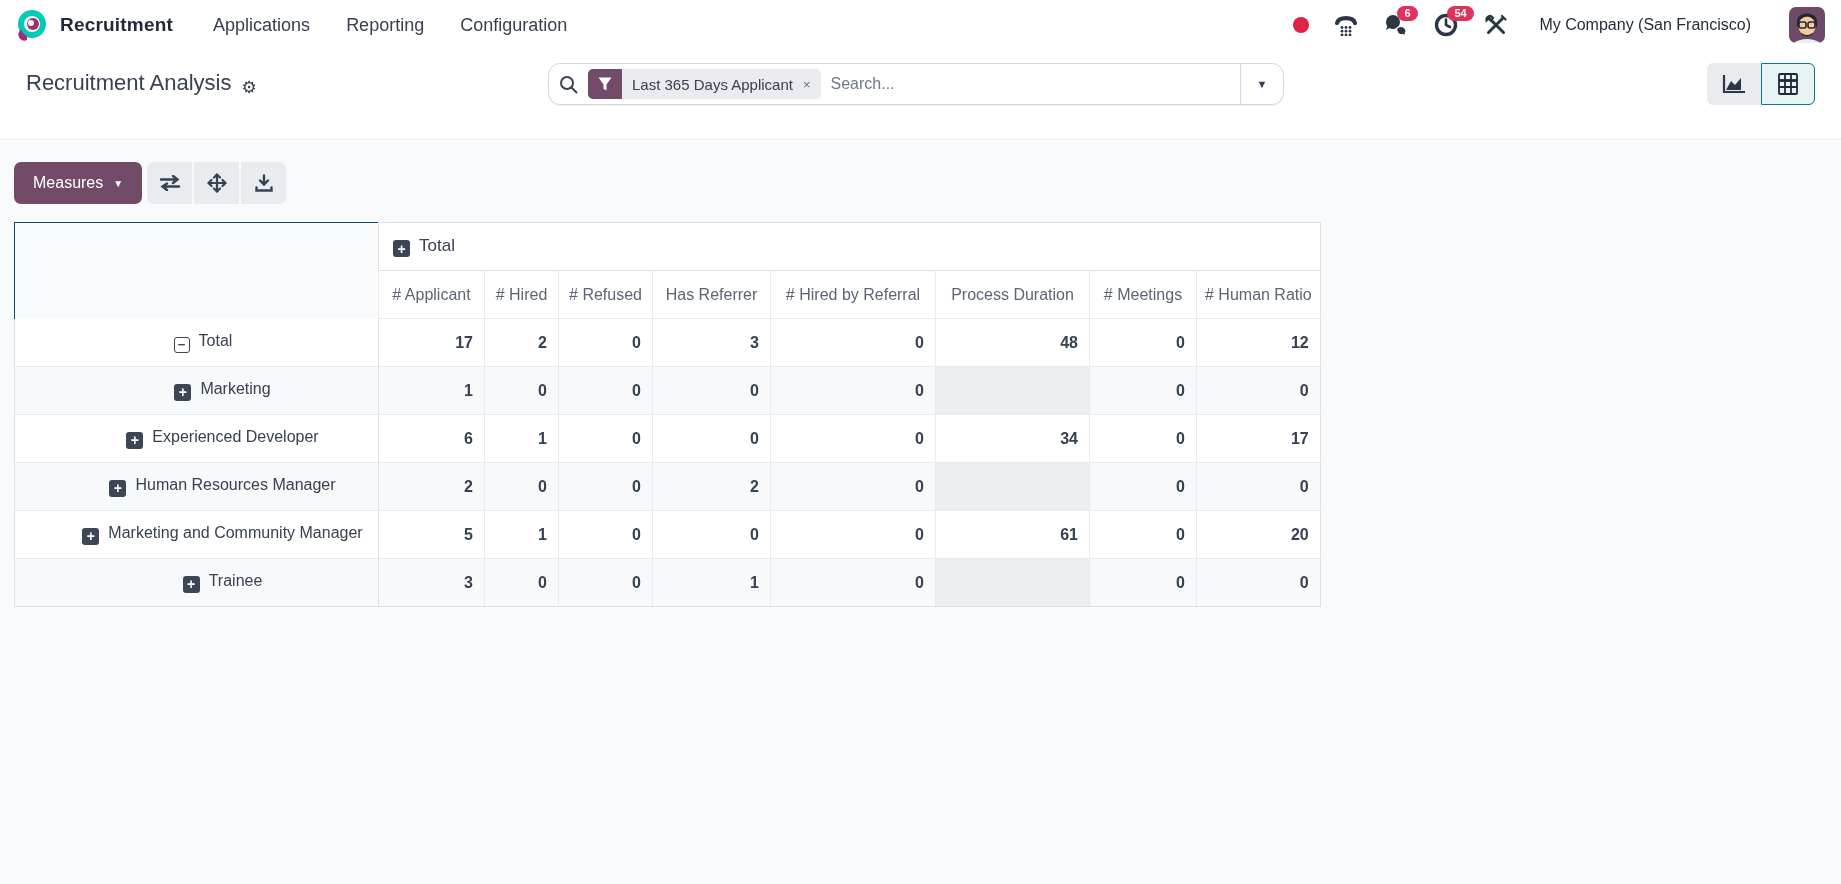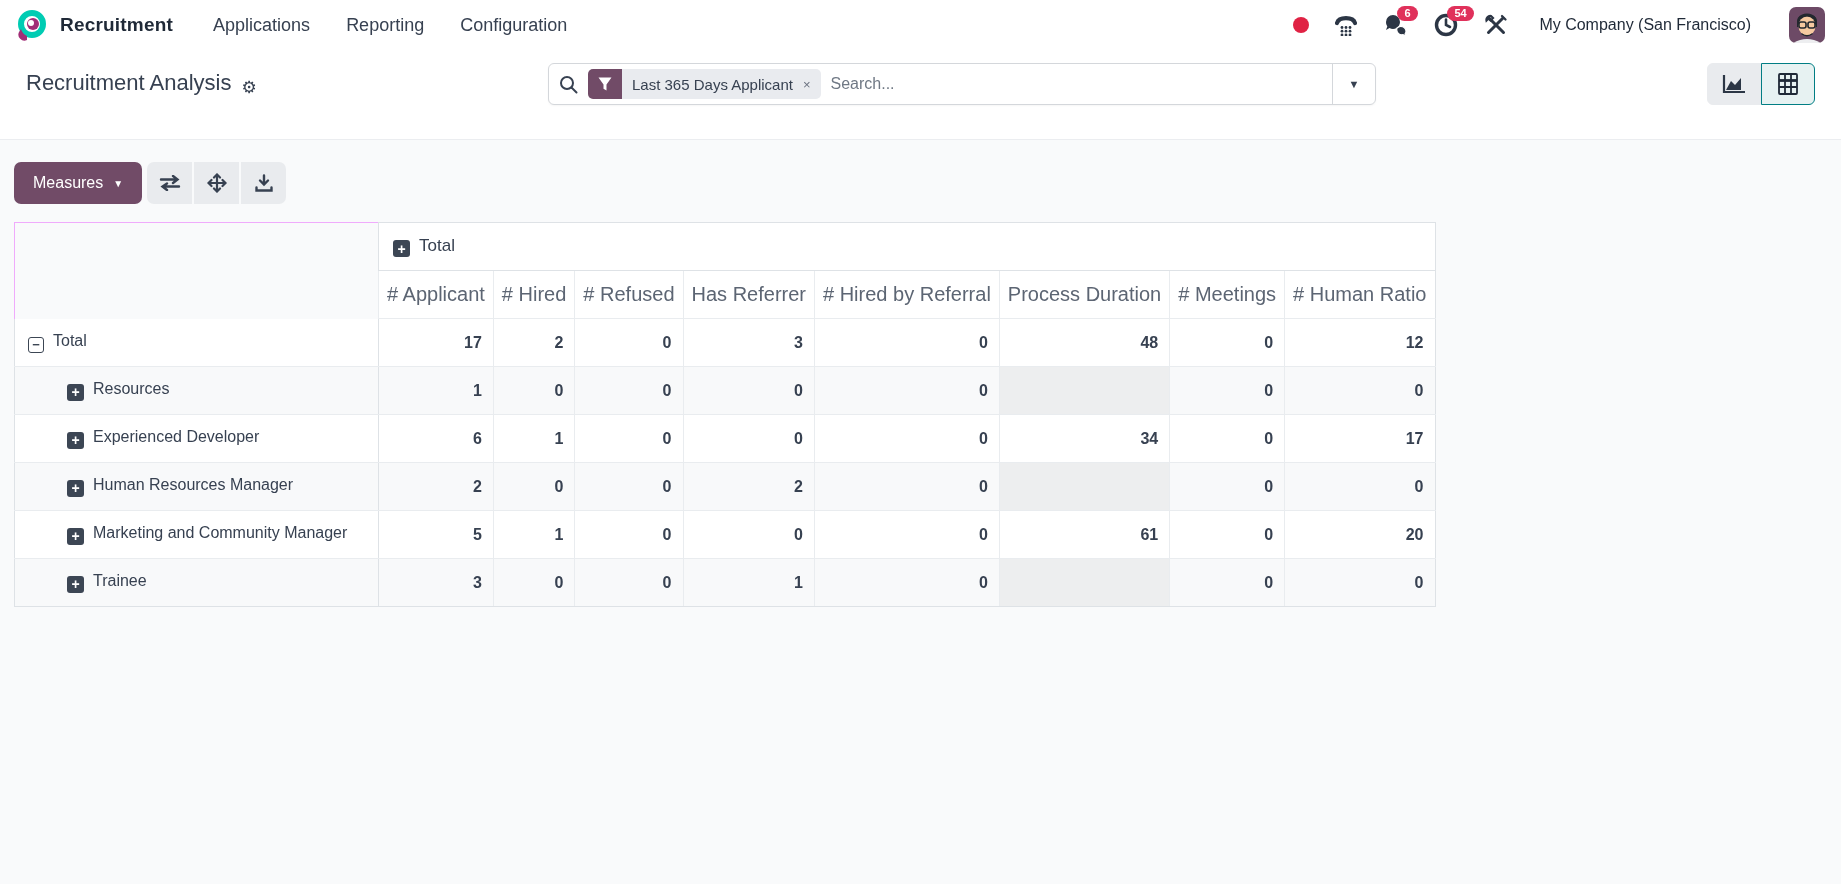--- a/index.html
+++ b/index.html
@@ -40,8 +40,8 @@
   .o-cp-title h1{ font-size:22px; font-weight:500; color:#374151; }
   .o-gear{ font-size:17px; color:#374151; cursor:pointer; line-height:1; }
   .o-searchbar{
-    position:absolute; left:548px; top:63px; width:828px; height:42px;
-    background:#fff; border:1px solid #d4d7db; border-radius:6px;
+    position:absolute; left:548px; top:63px; width:736px; height:42px;
+    background:#fff; border:1px solid #d4d7db; border-radius:12px;
     display:flex; align-items:stretch; box-shadow:0 1px 2px rgba(0,0,0,.04);
   }
   .o-search-main{ flex:1; display:flex; align-items:center; padding:0 10px; gap:10px; }

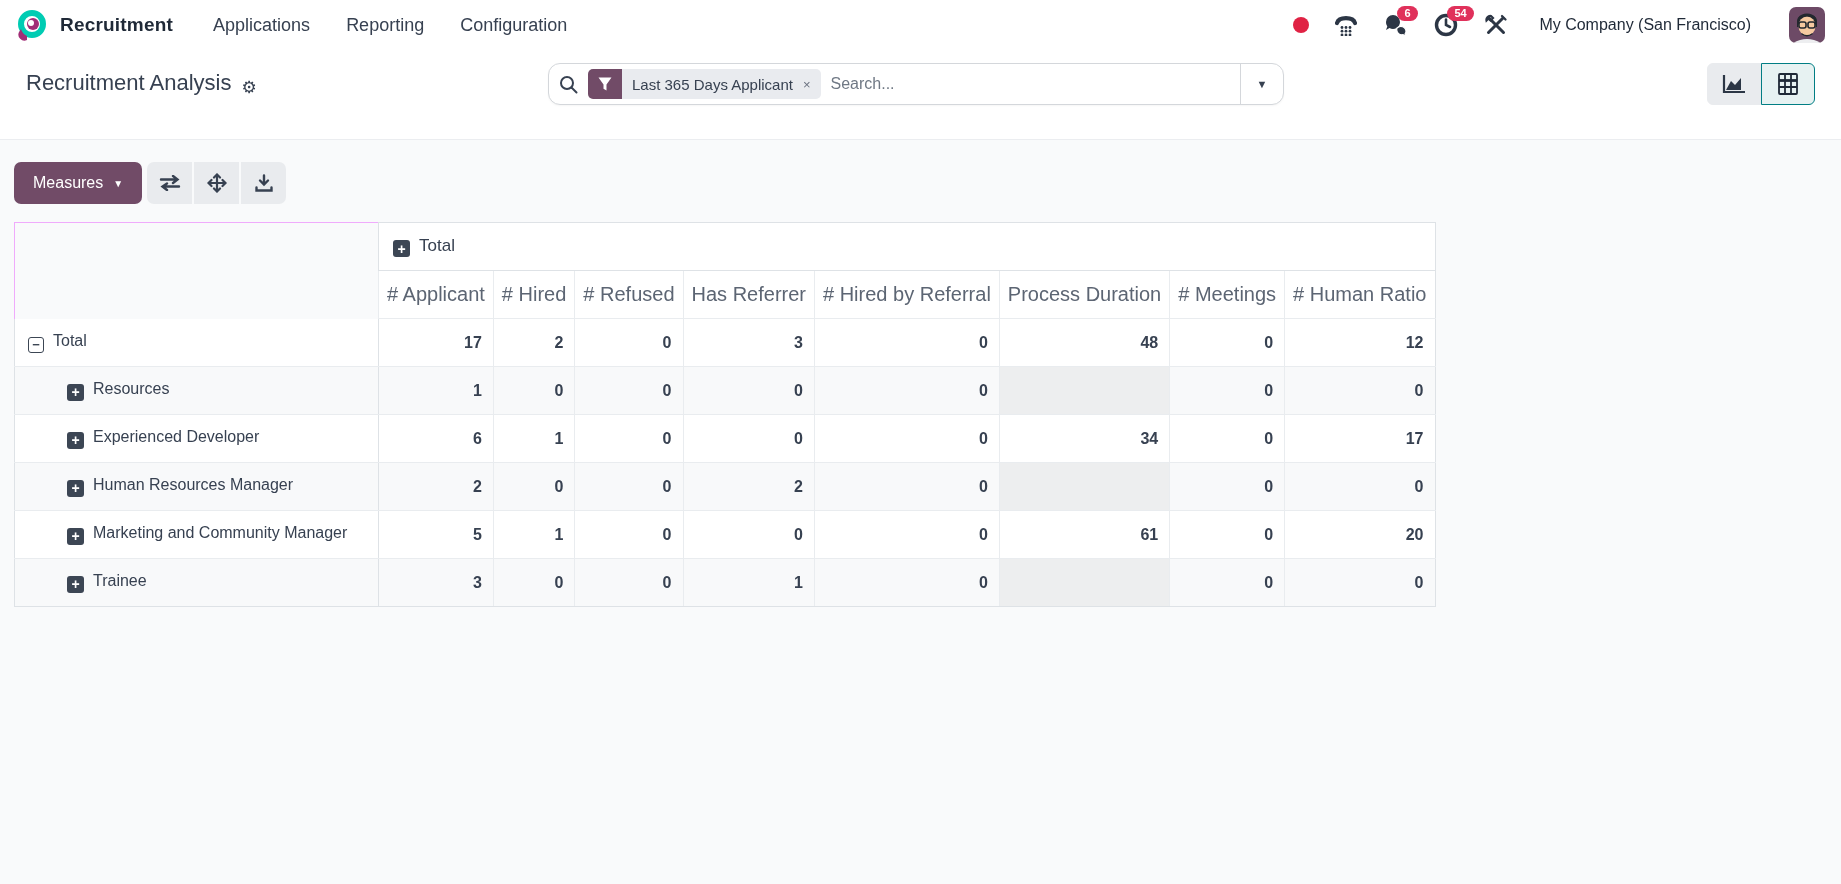--- a/index.html
+++ b/index.html
@@ -71,7 +71,7 @@
   .o-btn-group .o-btn-icn:nth-child(2){ border-radius:0; }
   .o-btn-group .o-btn-icn:last-child{ border-radius:0 7px 7px 0; }
   
-  .o-pivot{ margin:18px 0 0 14px; border-collapse:collapse; table-layout:fixed; background:#f0abfc; }
+  .o-pivot{ margin:18px 0 0 14px; border-collapse:collapse; table-layout:fixed; background:#0c4a6e; }
   .o-pivot th, .o-pivot td{ font-weight:400; }
   .o-pivot .blank{ background:#f9fafb; border:none; }
   .o-pivot th.group{

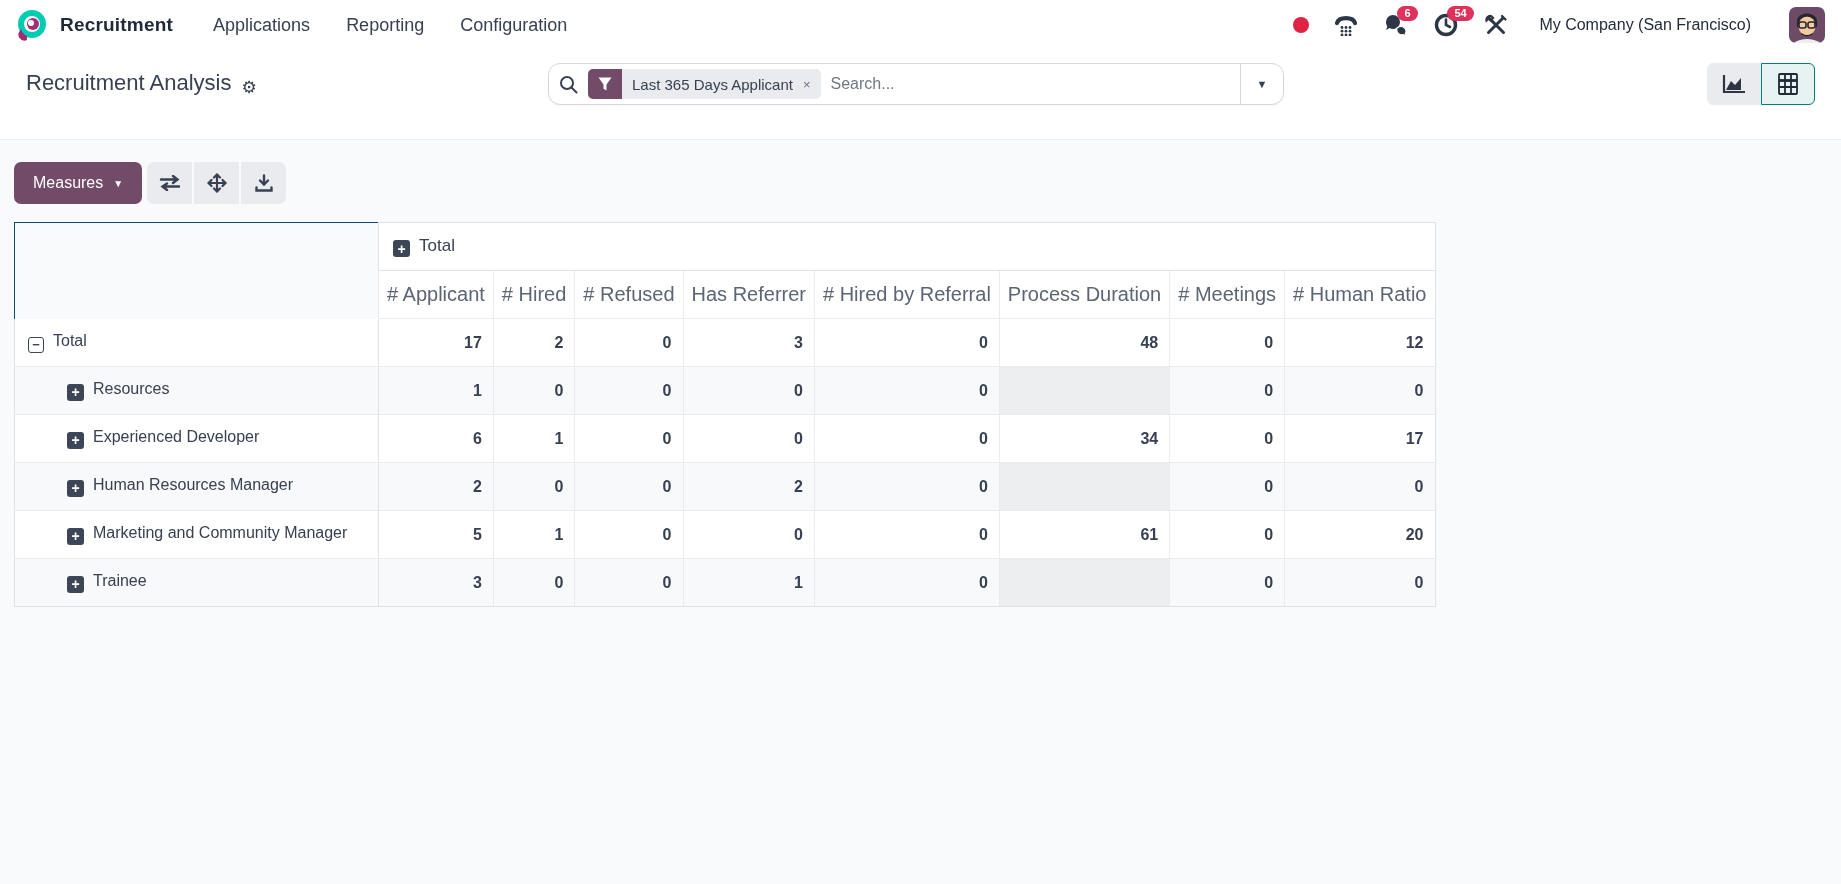--- a/index.html
+++ b/index.html
@@ -79,7 +79,7 @@
     border:1px solid #dee2e6; background:#fff; cursor:pointer;
   }
   .o-pivot th.colh{
-    height:48px; font-size:20px; color:#5c6573; text-align:center; padding:0 8px;
+    height:48px; font-size:16px; color:#5c6573; text-align:center; padding:0 8px;
     border:1px solid #e9ecef; border-top:1px solid #dee2e6; background:#fff; cursor:pointer; white-space:nowrap;
   }
   .o-pivot th.colh:last-child{ border-right:1px solid #dee2e6; }

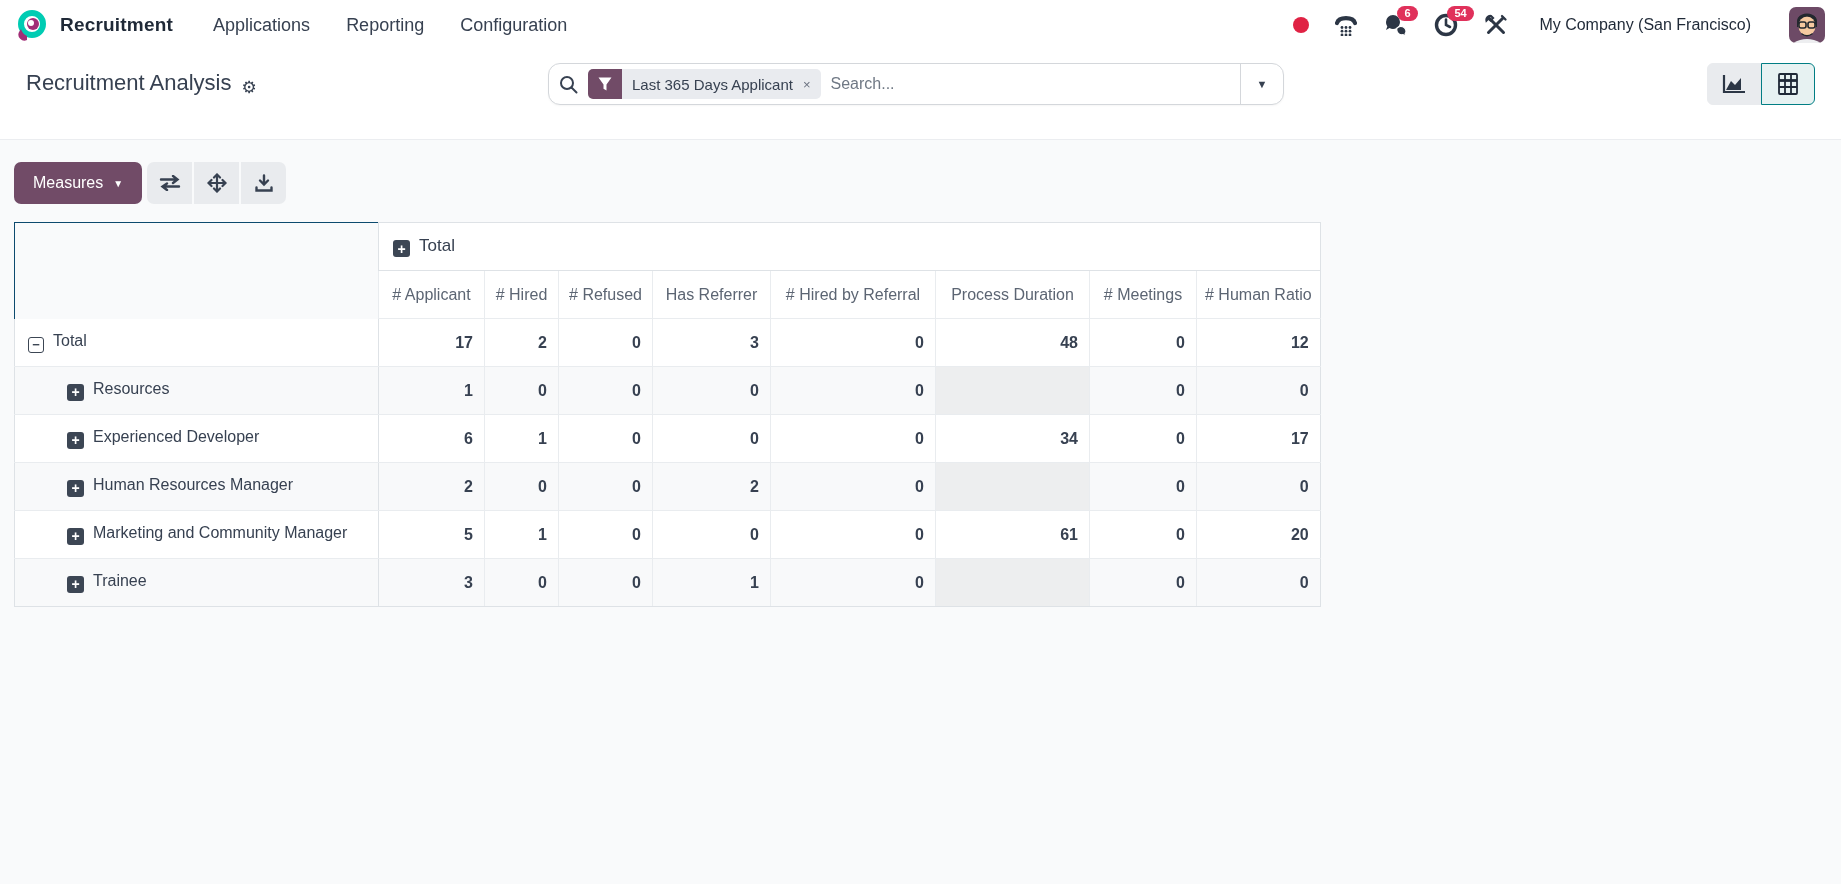--- a/index.html
+++ b/index.html
@@ -86,7 +86,7 @@
   .o-pivot tbody tr{ height:48px; background:#fff; }
   .o-pivot tbody tr.alt{ background:#f8f9fa; }
   .o-pivot th.rowlbl{
-    text-align:left; font-size:16px; color:#374151; padding-left:13px; cursor:pointer;
+    text-align:center; font-size:16px; color:#374151; padding-left:13px; cursor:pointer;
     border-left:1px solid #dee2e6; border-right:1px solid #dee2e6; border-bottom:1px solid #e9ecef; white-space:nowrap;
   }
   .o-pivot th.rowlbl.child{ padding-left:52px; }

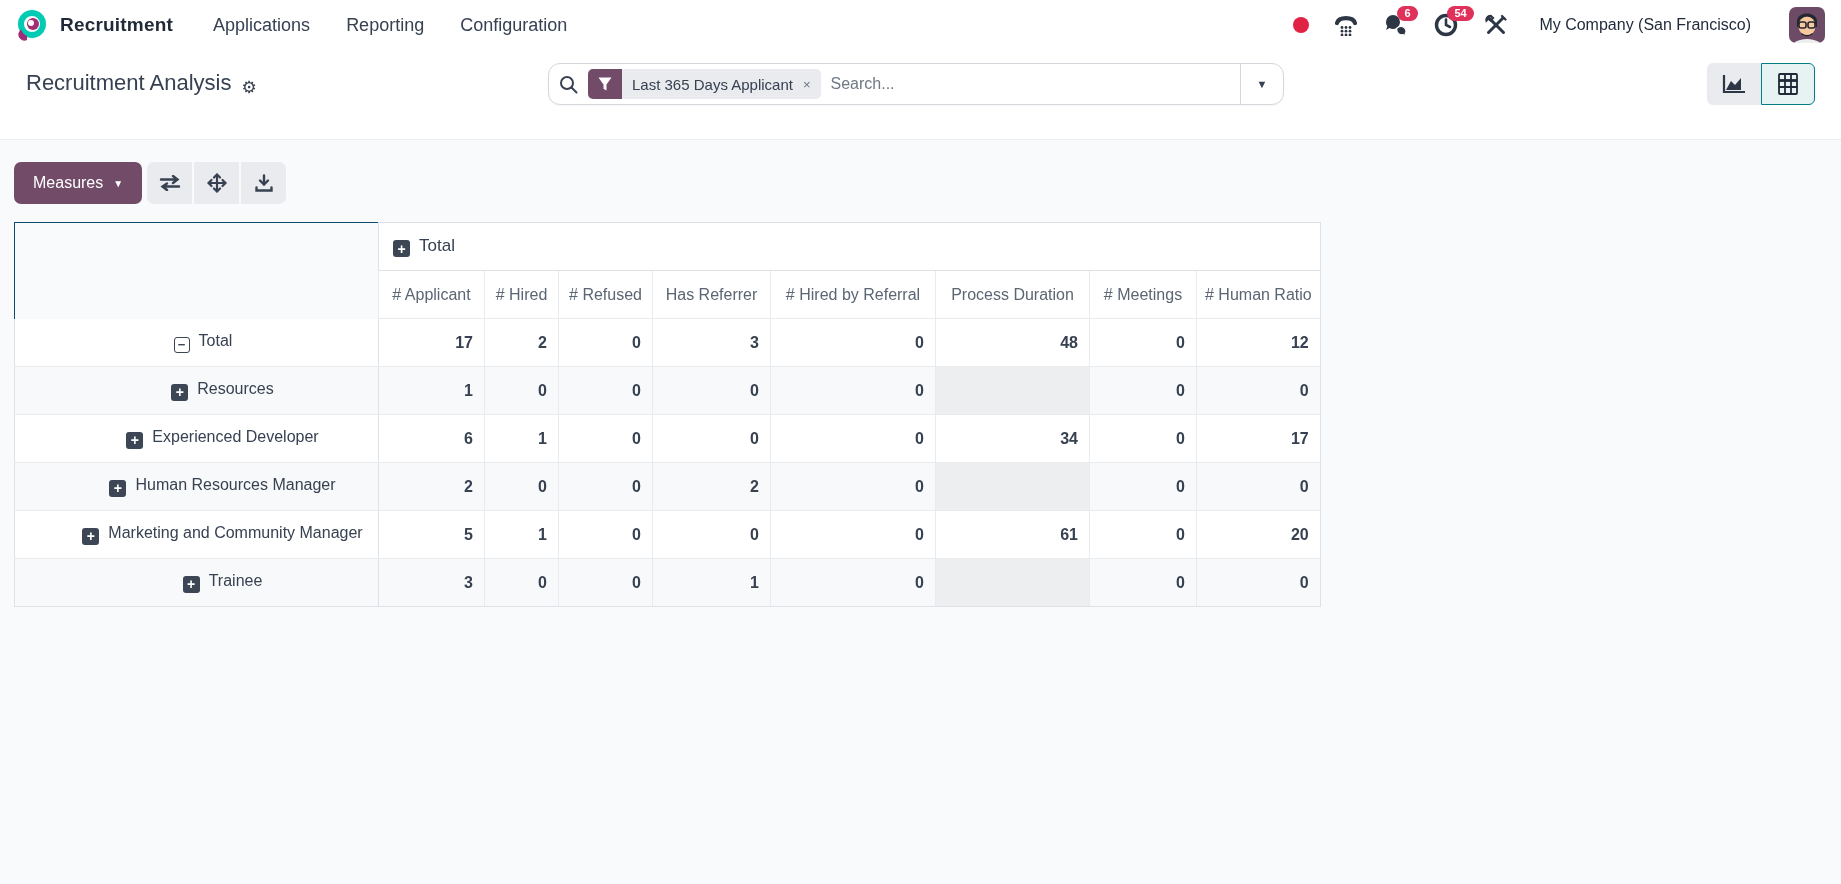--- a/index.html
+++ b/index.html
@@ -292,7 +292,7 @@
       <td>12</td>
     </tr>
     <tr class="alt">
-      <th class="rowlbl child"><span class="sq plus">+</span><span>Resources</span></th>
+      <th class="rowlbl child"><span class="sq plus">+</span><span>Marketing</span></th>
       <td>1</td>
       <td>0</td>
       <td>0</td>

